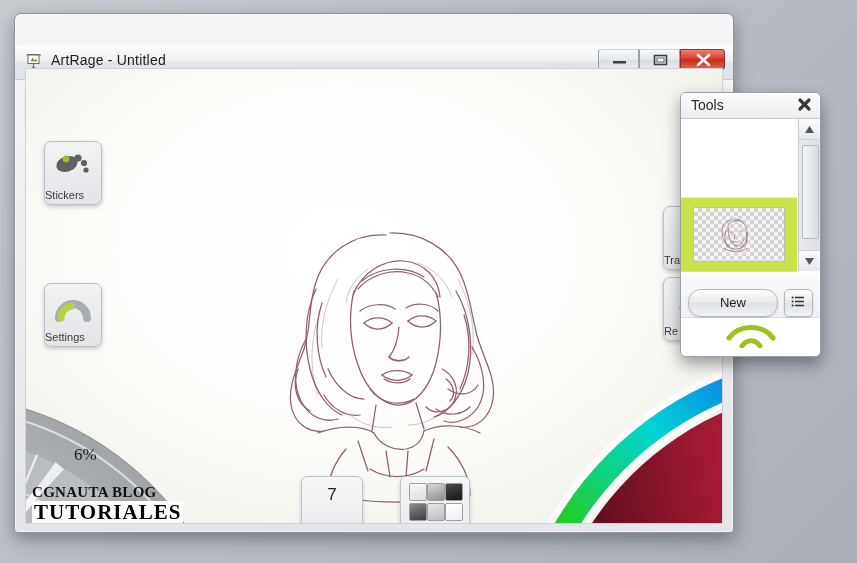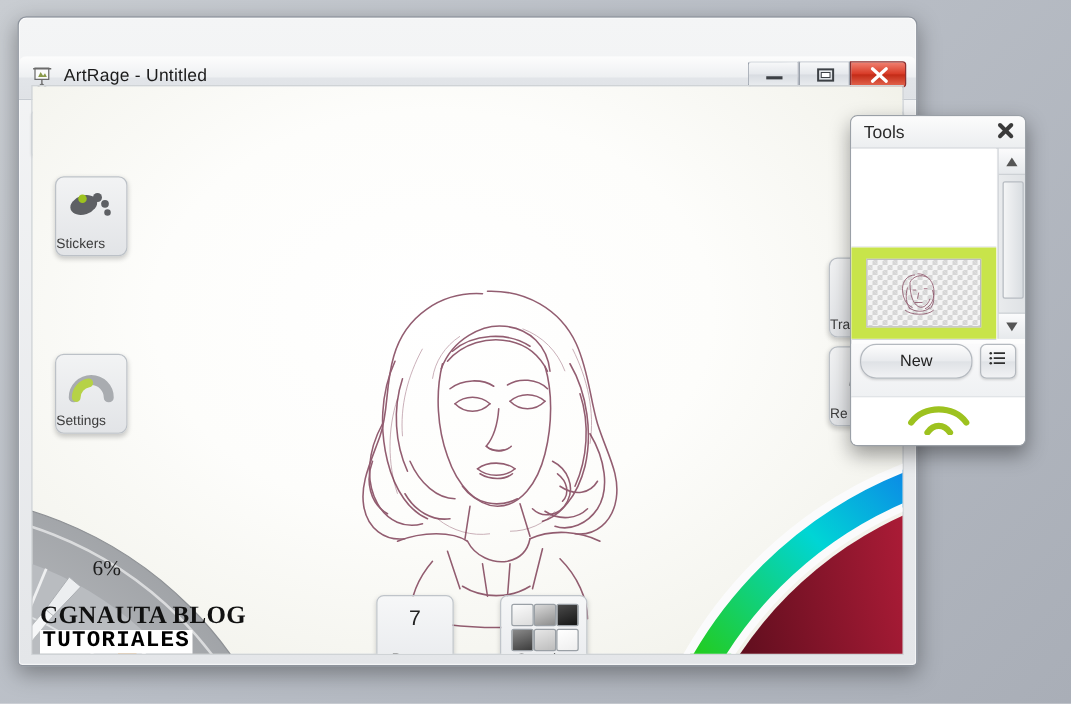--- a/index.html
+++ b/index.html
@@ -283,7 +283,7 @@
     width: 100%; height: 43px;
     background: linear-gradient(180deg, #fafafb 0%, #eff1f3 100%);
     border-bottom: 1px solid #d9dde1;
-    display: flex; align-items: flex-start; padding: 0 7px; gap: 6px;
+    display: flex; align-items: flex-end; padding: 0 7px; gap: 6px;
     box-sizing: border-box;
   }
   #new-layer-btn {

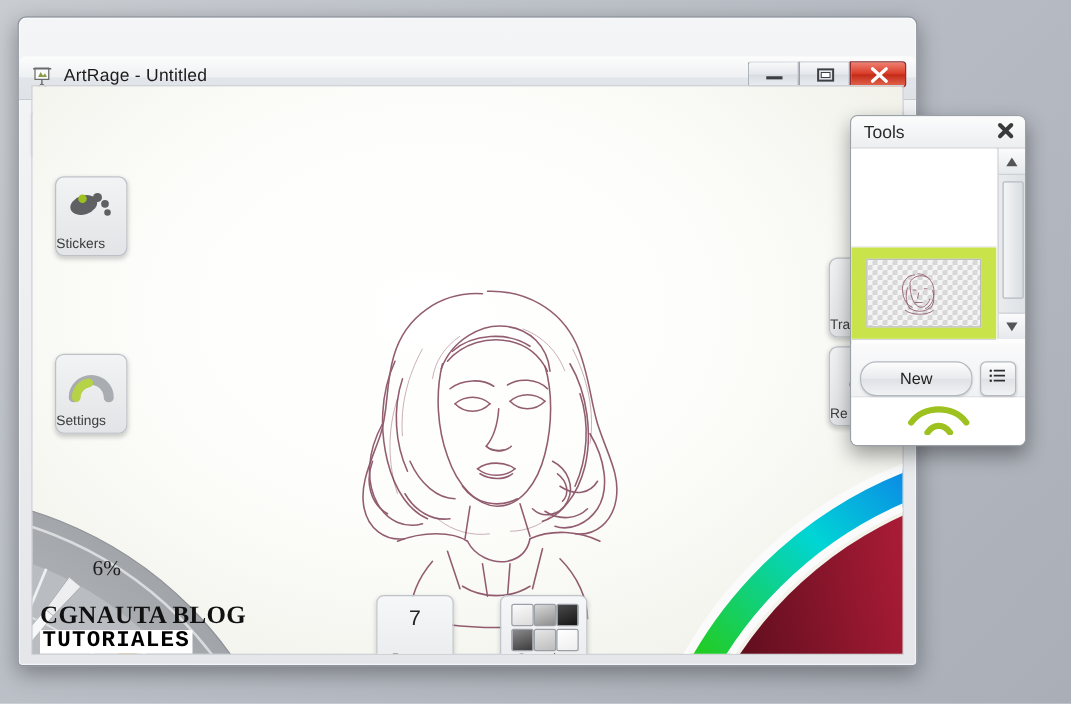--- a/index.html
+++ b/index.html
@@ -196,7 +196,7 @@
   #watermark { position: absolute; left: 6px; bottom: 0px; }
   #wm-blog {
     font-family: "Liberation Serif", serif;
-    font-size: 20px; font-weight: bold; color: #111;
+    font-size: 15px; font-weight: bold; color: #111;
     letter-spacing: .3px;
   }
   #wm-tut {

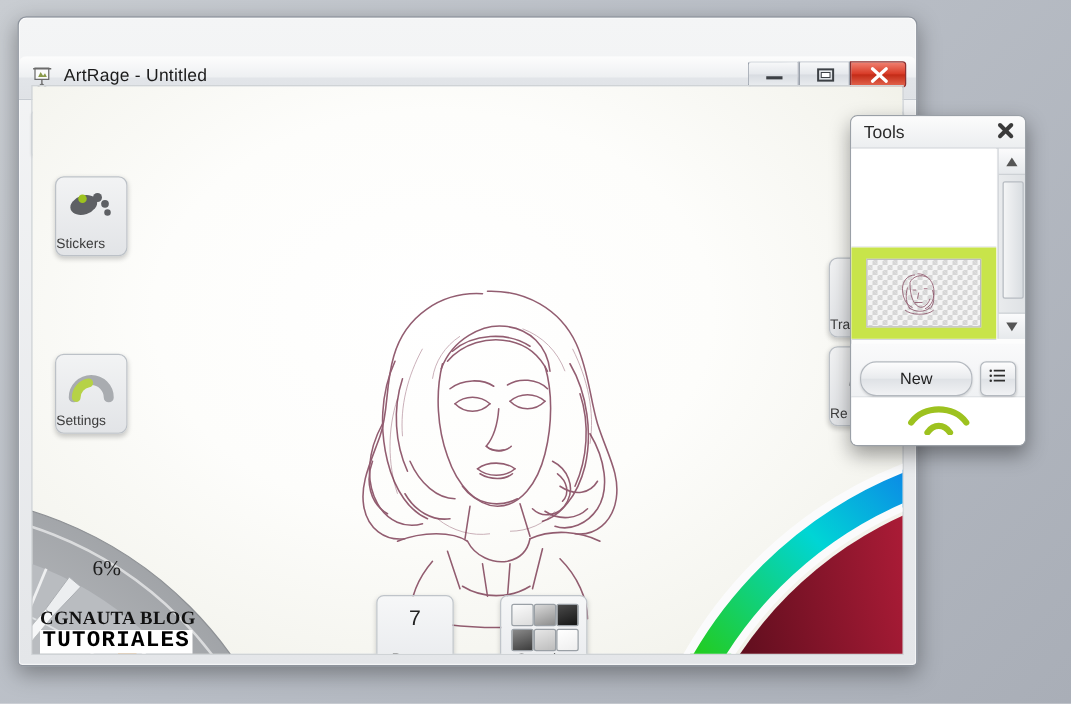--- a/index.html
+++ b/index.html
@@ -200,8 +200,8 @@
     letter-spacing: .3px;
   }
   #wm-tut {
-    font-family: Liberation Mono, monospace;
-    font-size: 18px; font-weight: bold; color: #000;
+    font-family: Liberation Serif, serif;
+    font-size: 21px; font-weight: bold; color: #000;
     letter-spacing: 1px;
     background: #fff; display: inline-block;
     padding: 0 2px; line-height: 1.05;

